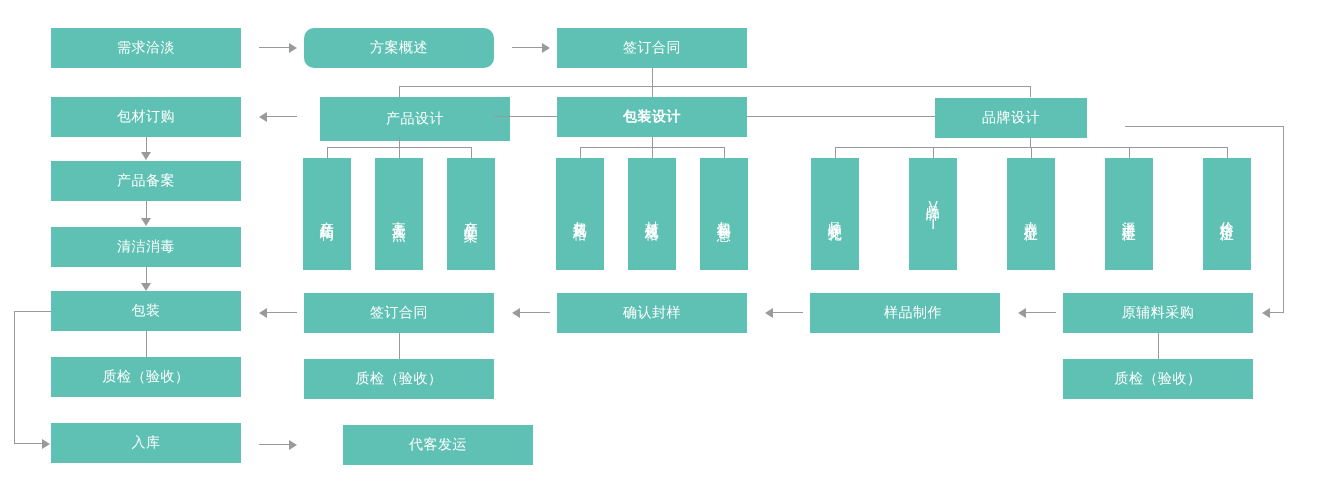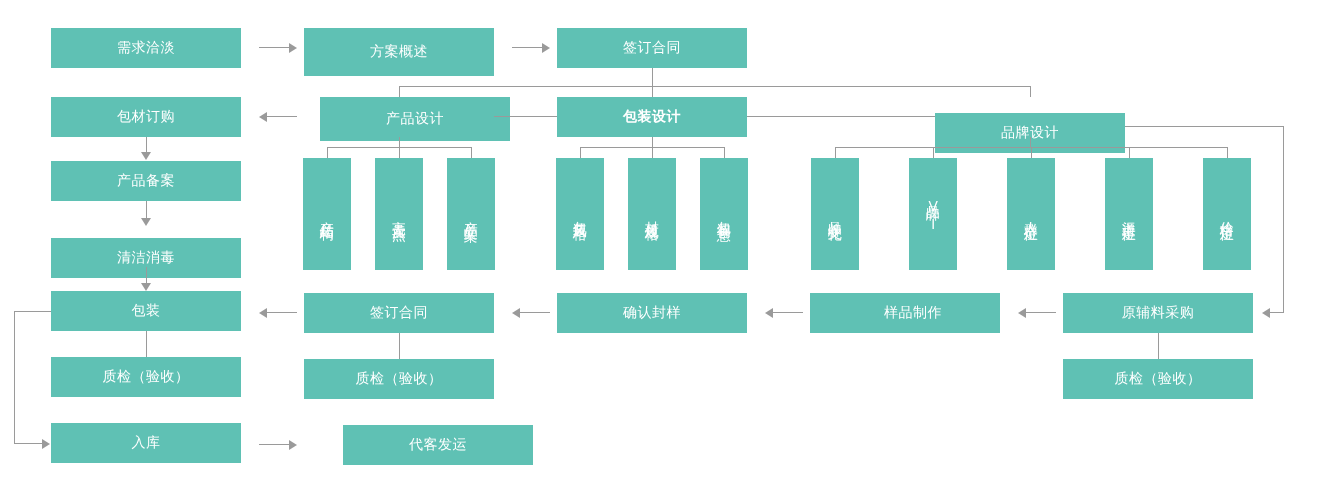--- a/index.html
+++ b/index.html
@@ -75,7 +75,7 @@
   <div class="node" style="left:51px;  top:28px;  width:190px; height:40px;">
     <span>需求洽淡</span>
   </div>
-  <div class="node" style="left:304px; top:28px;  width:190px; height:48px;">
+  <div class="node" style="left:304px; top:28px;  width:190px; height:40px;border-radius:10px;">
     <span>方案概述</span>
   </div>
   <div class="node" style="left:557px; top:28px;  width:190px; height:40px;">

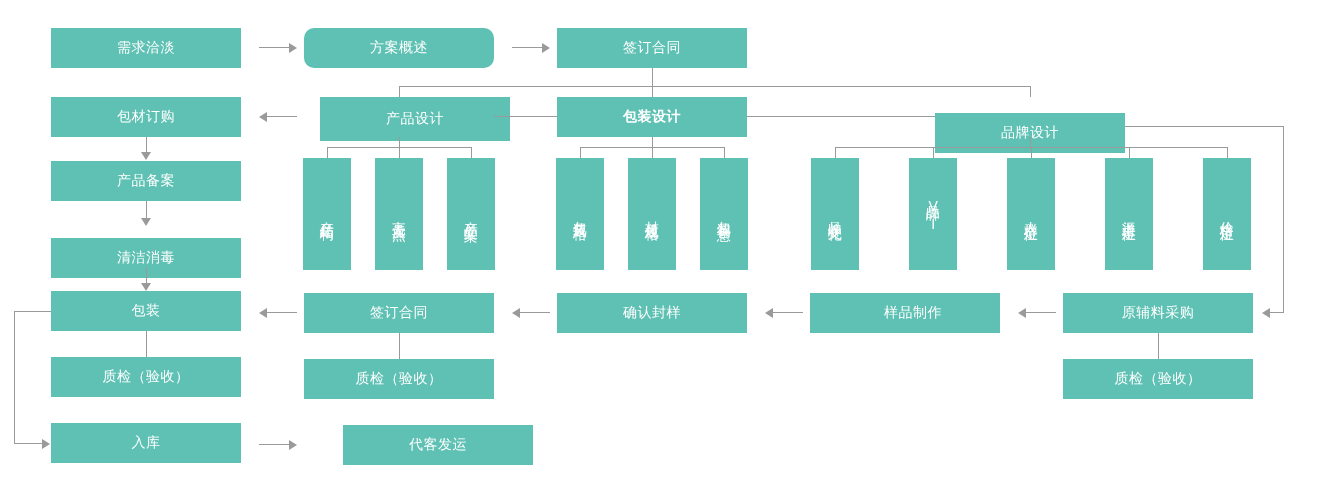--- a/index.html
+++ b/index.html
@@ -105,7 +105,7 @@
   <div class="node" style="left:557px; top:97px; width:190px; height:40px;font-weight:bold;">
     <span>包装设计</span>
   </div>
-  <div class="node" style="left:935px; top:113px; width:190px; height:40px;">
+  <div class="node" style="left:935px; top:98px; width:152px; height:40px;">
     <span>品牌设计</span>
   </div>
 

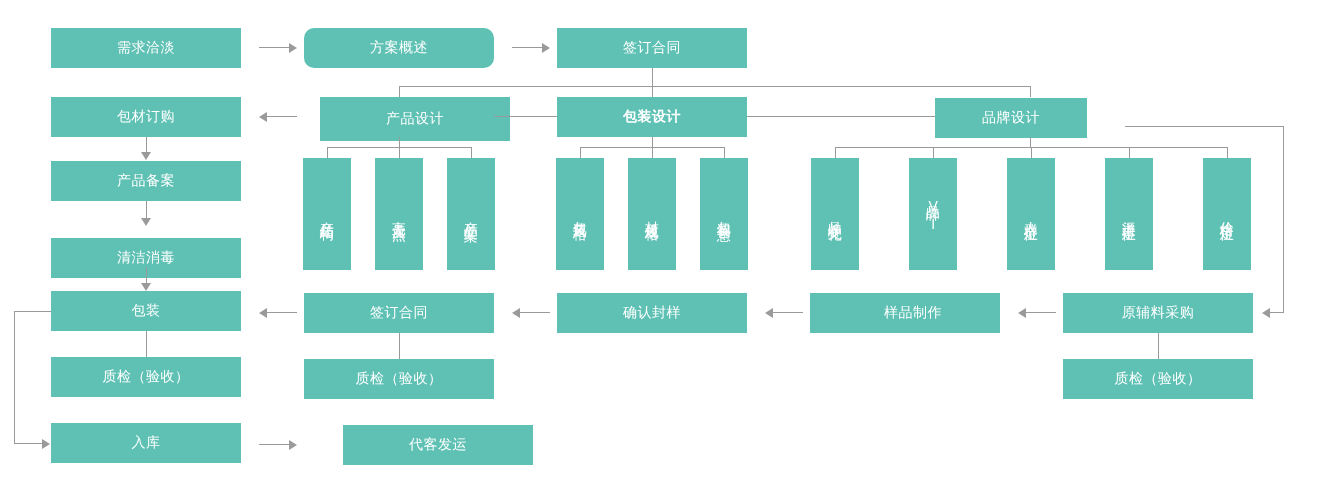--- a/index.html
+++ b/index.html
@@ -126,7 +126,7 @@
   <div class="conn v" style="left:146px; top:201px; height:17px;"></div>
   <div class="arrowhead down" style="left:141px; top:218px;"></div>
 
-  <div class="node" style="left:51px; top:227px; width:190px; height:40px;margin-top:11px;">
+  <div class="node" style="left:51px; top:227px; width:190px; height:40px;">
     <span>清洁消毒</span>
   </div>
 

